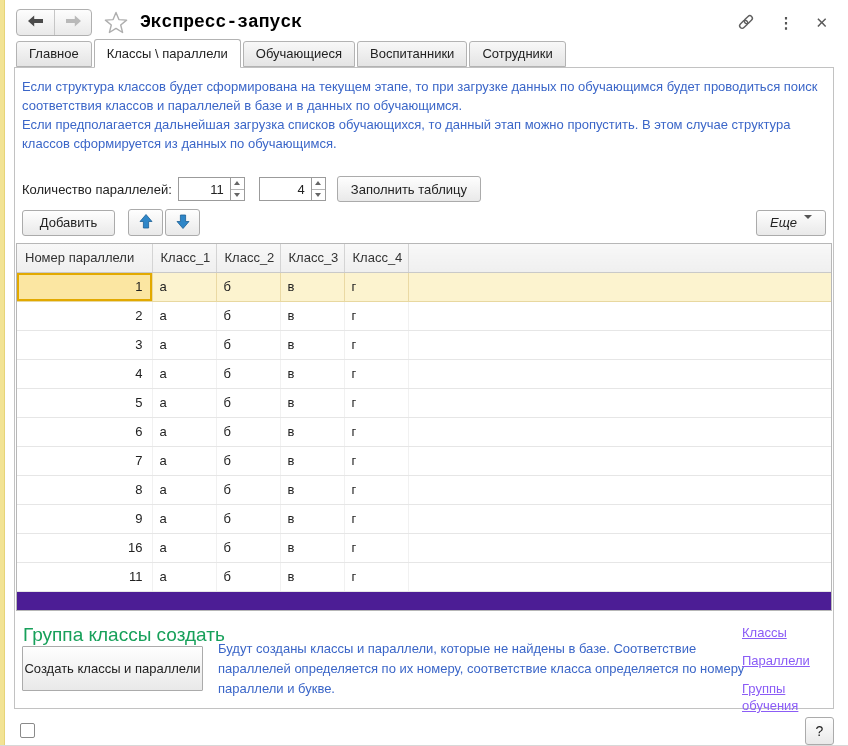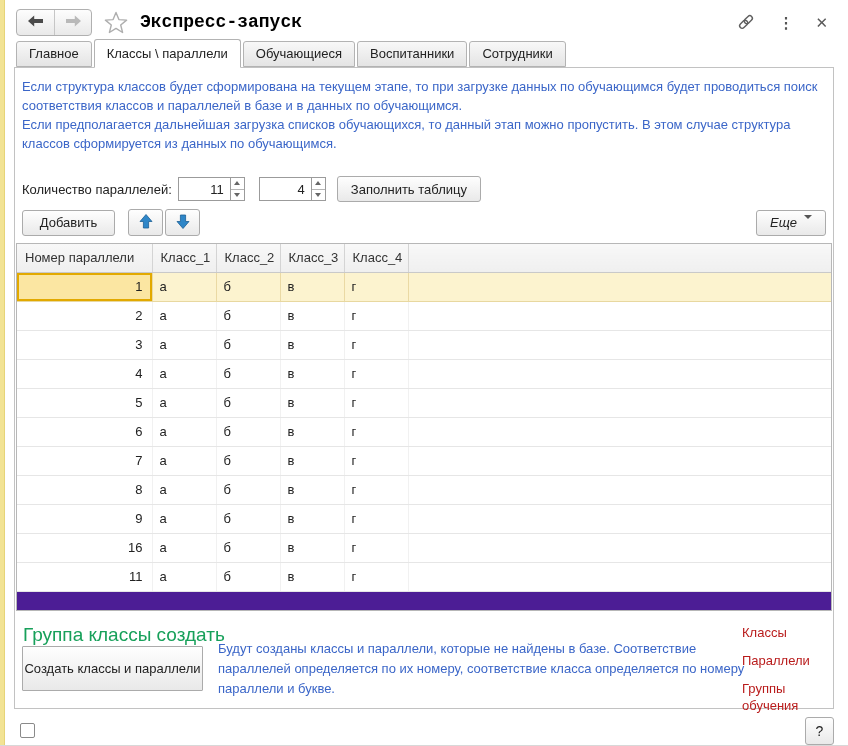--- a/index.html
+++ b/index.html
@@ -88,7 +88,7 @@
     font:13px "Liberation Sans",sans-serif; color:#222; line-height:17px; text-align:center; cursor:pointer; }
   .cs-desc { position:absolute; left:196px; top:24px; width:545px; color:#3b66c8; line-height:20px; }
   .cs-links { position:absolute; right:2px; top:9px; width:82px; display:flex; flex-direction:column; gap:11px; }
-  .cs-links a { color:#b91c1c; cursor:pointer; line-height:17px; }
+  .cs-links a { color:#8b5cf6; text-decoration:underline; cursor:pointer; line-height:17px; }
 
   
   .footer { display:flex; align-items:center; margin:7px 14px 0 20px; height:29px; }

